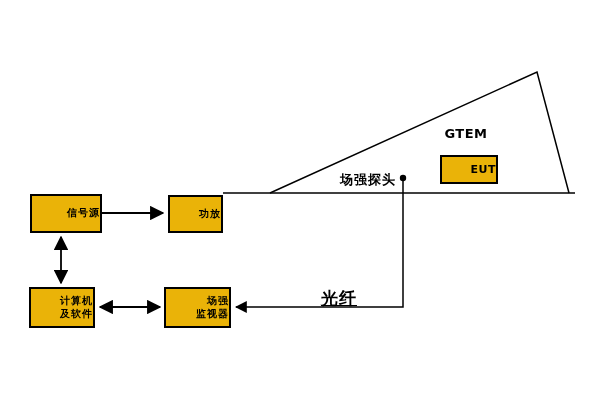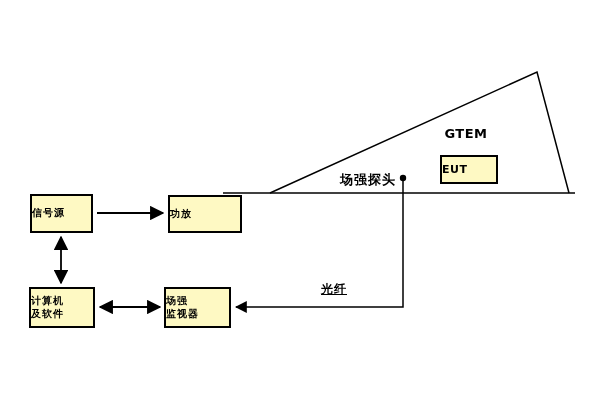--- a/index.html
+++ b/index.html
@@ -15,10 +15,10 @@
   .node{
     position:absolute;
     border:2px solid #000;
-    background:#fef9c3;
+    background:#eab308;
     display:flex;
     flex-direction:column;
-    align-items:flex-start;
+    align-items:flex-end;
     justify-content:center;
     box-sizing:border-box;
     font-weight:bold;

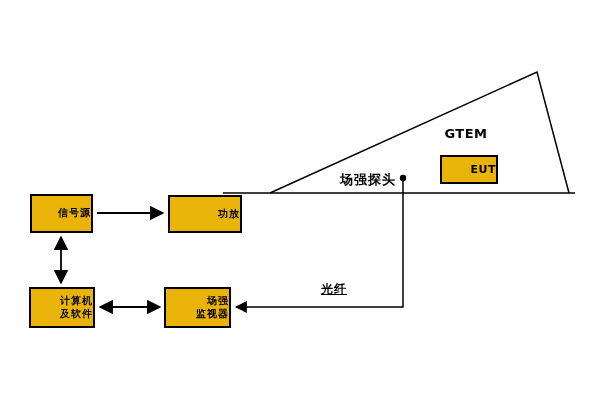--- a/index.html
+++ b/index.html
@@ -27,7 +27,7 @@
     text-align:center;
   }
   .cjk{font-size:10px;letter-spacing:1px;}
-  .node-signal{left:30px;top:194px;width:63px;height:39px;}
+  .node-signal{left:30px;top:194px;width:72px;height:39px;}
   .node-amp{left:168px;top:195px;width:74px;height:38px;font-family:Liberation Serif, serif;}
   .node-computer{left:29px;top:287px;width:66px;height:41px;}
   .node-monitor{left:164px;top:287px;width:67px;height:41px;}

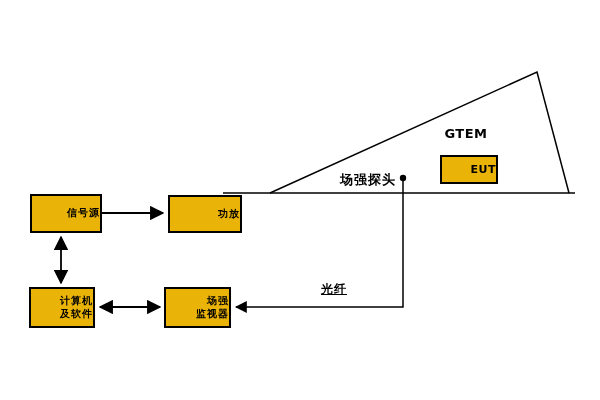--- a/index.html
+++ b/index.html
@@ -28,7 +28,7 @@
   }
   .cjk{font-size:10px;letter-spacing:1px;}
   .node-signal{left:30px;top:194px;width:72px;height:39px;}
-  .node-amp{left:168px;top:195px;width:74px;height:38px;font-family:Liberation Serif, serif;}
+  .node-amp{left:168px;top:195px;width:55px;height:38px;font-family:Liberation Serif, serif;}
   .node-computer{left:29px;top:287px;width:66px;height:41px;}
   .node-monitor{left:164px;top:287px;width:67px;height:41px;}
   .node-eut{left:440px;top:155px;width:58px;height:29px;font-size:11px;letter-spacing:0.5px;}

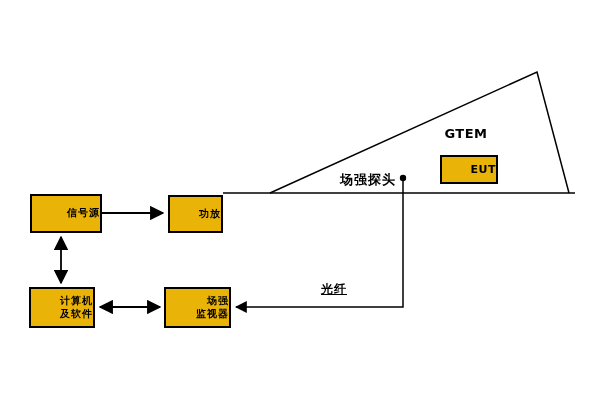--- a/index.html
+++ b/index.html
@@ -40,7 +40,7 @@
   }
   .label-gtem{left:426px;top:126px;width:80px;text-align:center;font-size:13px;letter-spacing:0.5px;}
   .label-probe{left:340px;top:171px;font-size:13px;letter-spacing:1px;}
-  .label-fiber{left:321px;top:281px;font-size:12px;letter-spacing:1px;text-decoration:underline;}
+  .label-fiber{left:321px;top:287px;font-size:17px;letter-spacing:1px;text-decoration:underline;}
 </style>
 </head>
 <body>

